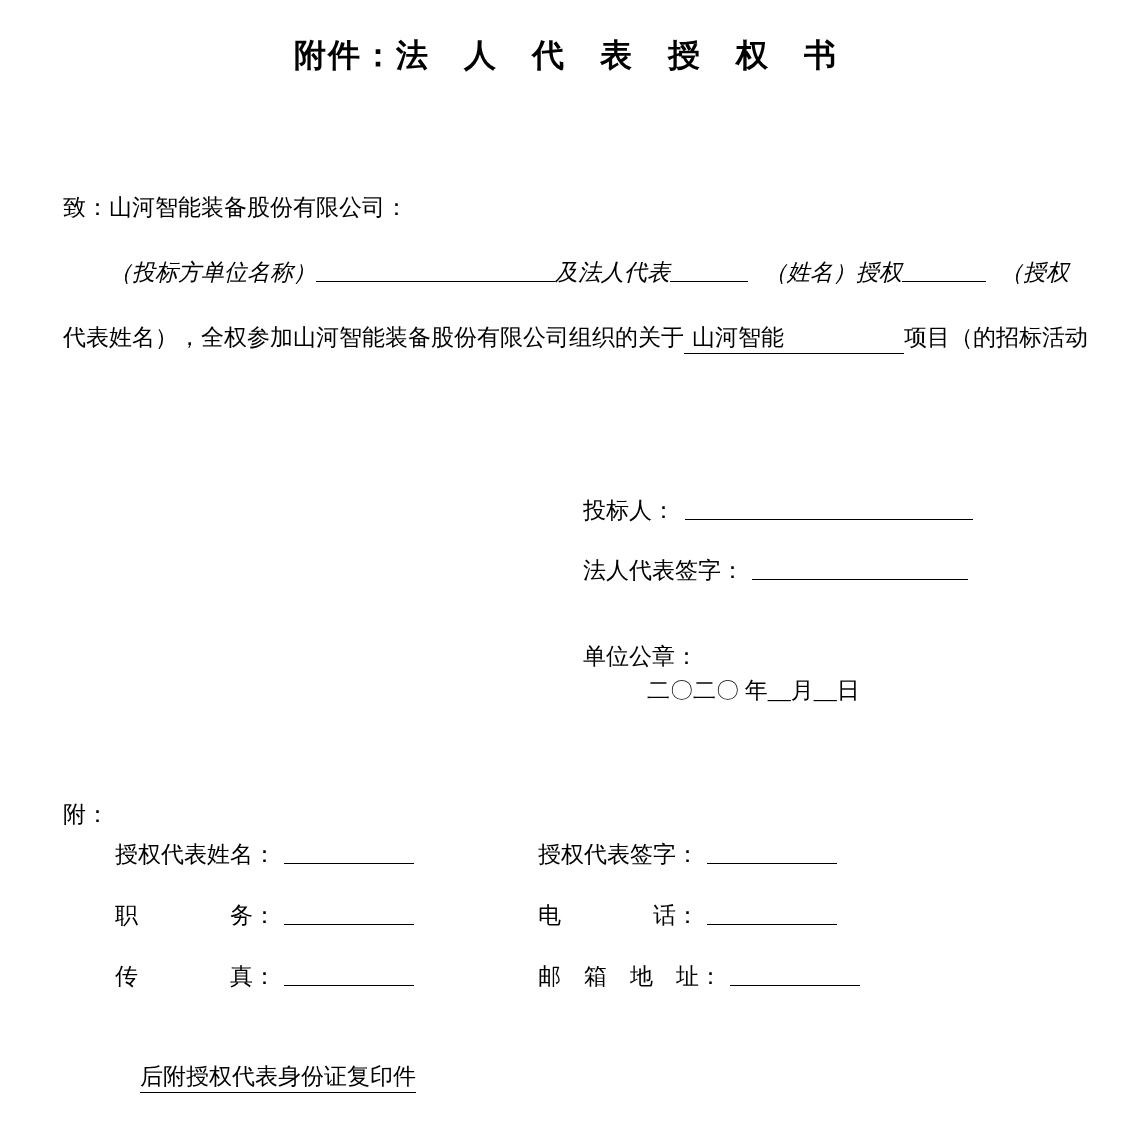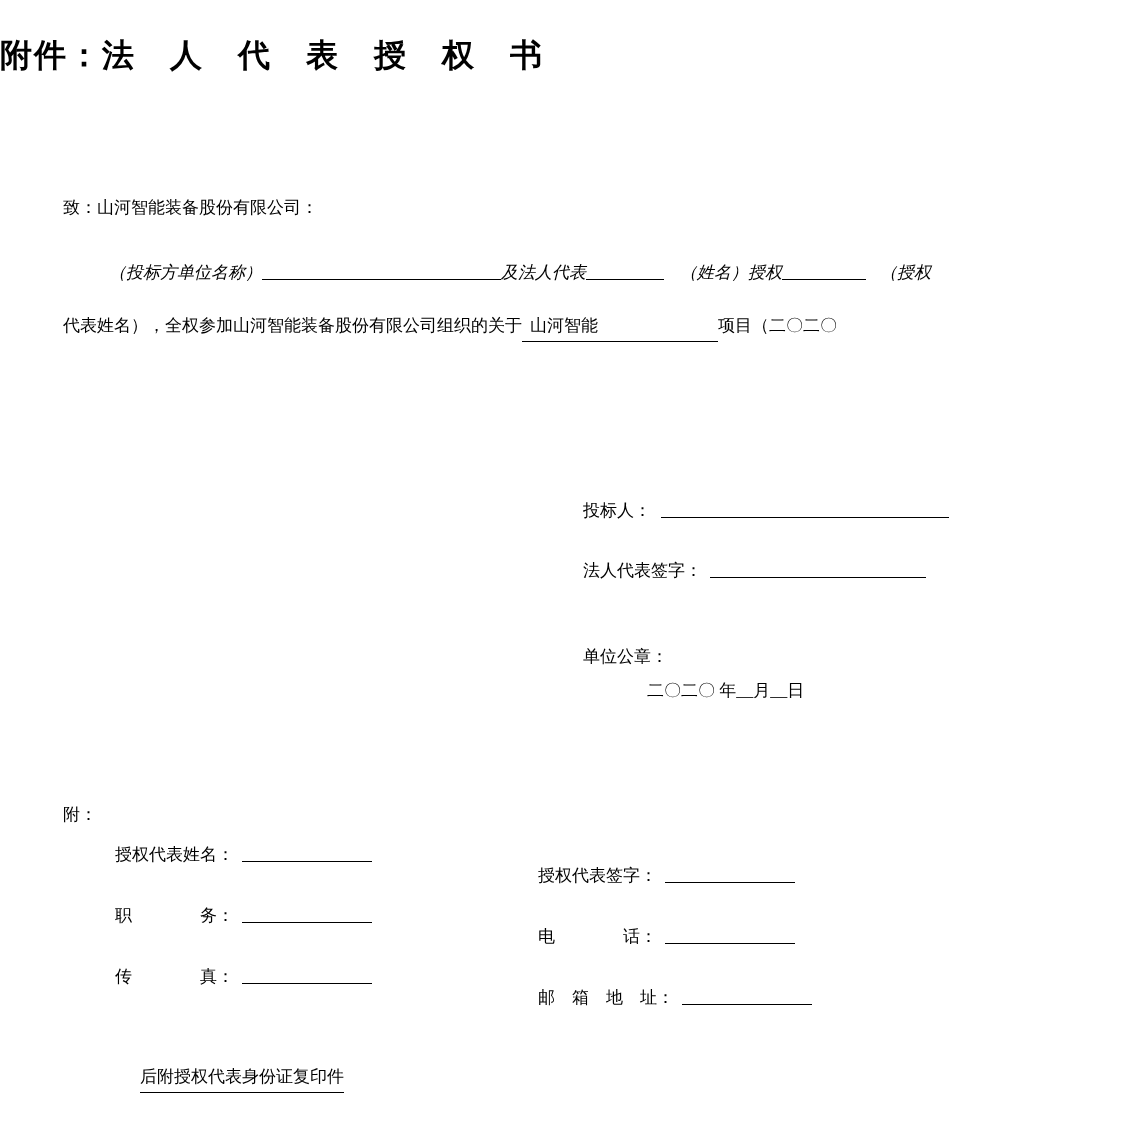--- a/index.html
+++ b/index.html
@@ -21,6 +21,7 @@
     top: 34px;
     left: 0;
     width: 100%;
+    text-align: center;
     font-size: 32px;
     font-weight: bold;
     letter-spacing: 2px;

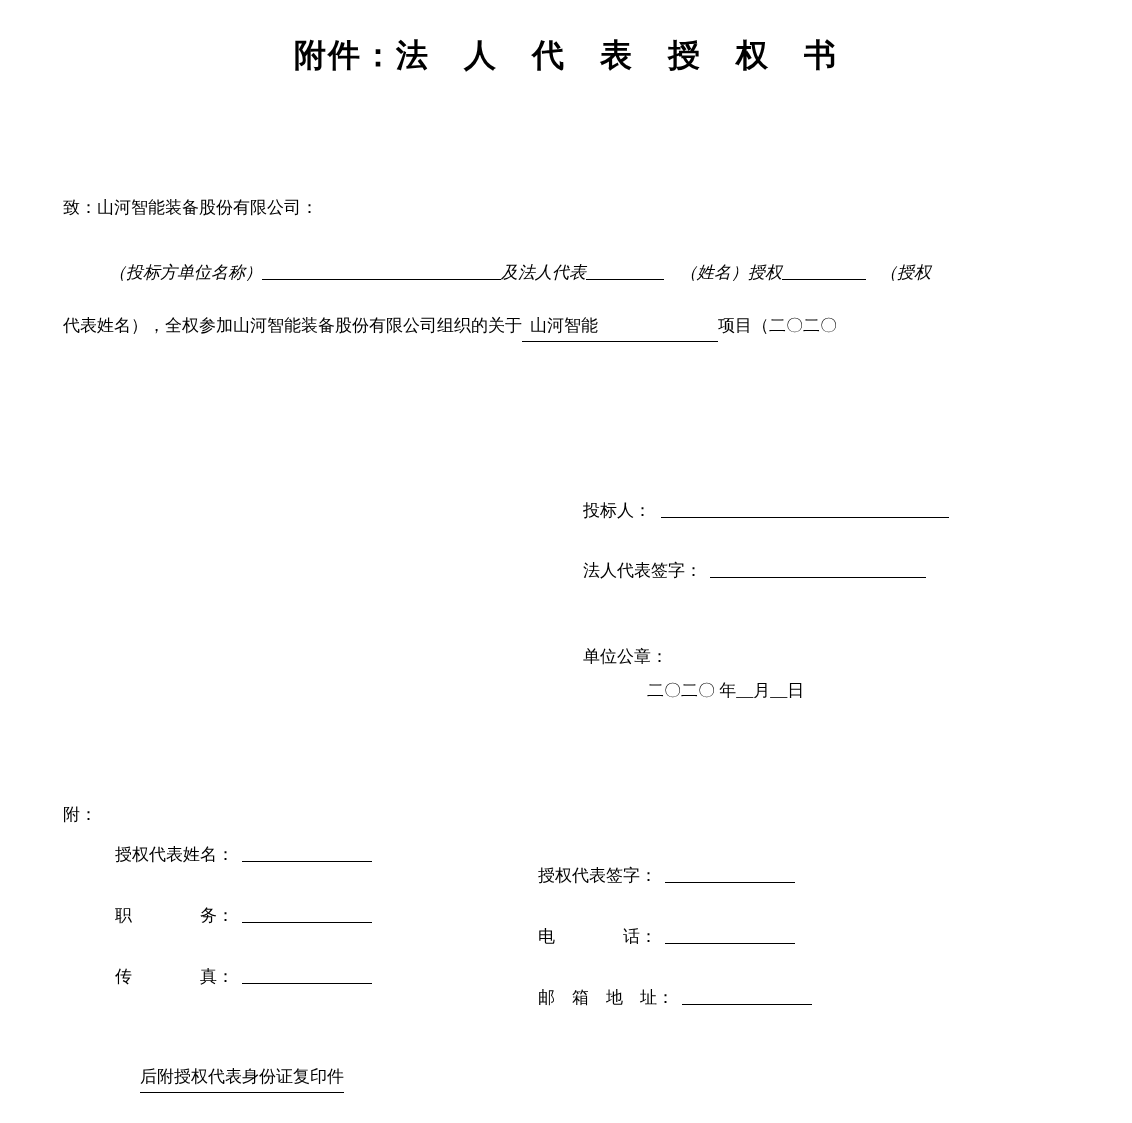--- a/index.html
+++ b/index.html
@@ -27,7 +27,7 @@
     letter-spacing: 2px;
     white-space: nowrap;
   }
-  .doc-text { font-size: 17px; line-height: 30px; }
+  .doc-text { font-size: 23px; line-height: 30px; }
 
   .salutation {
     position: absolute;

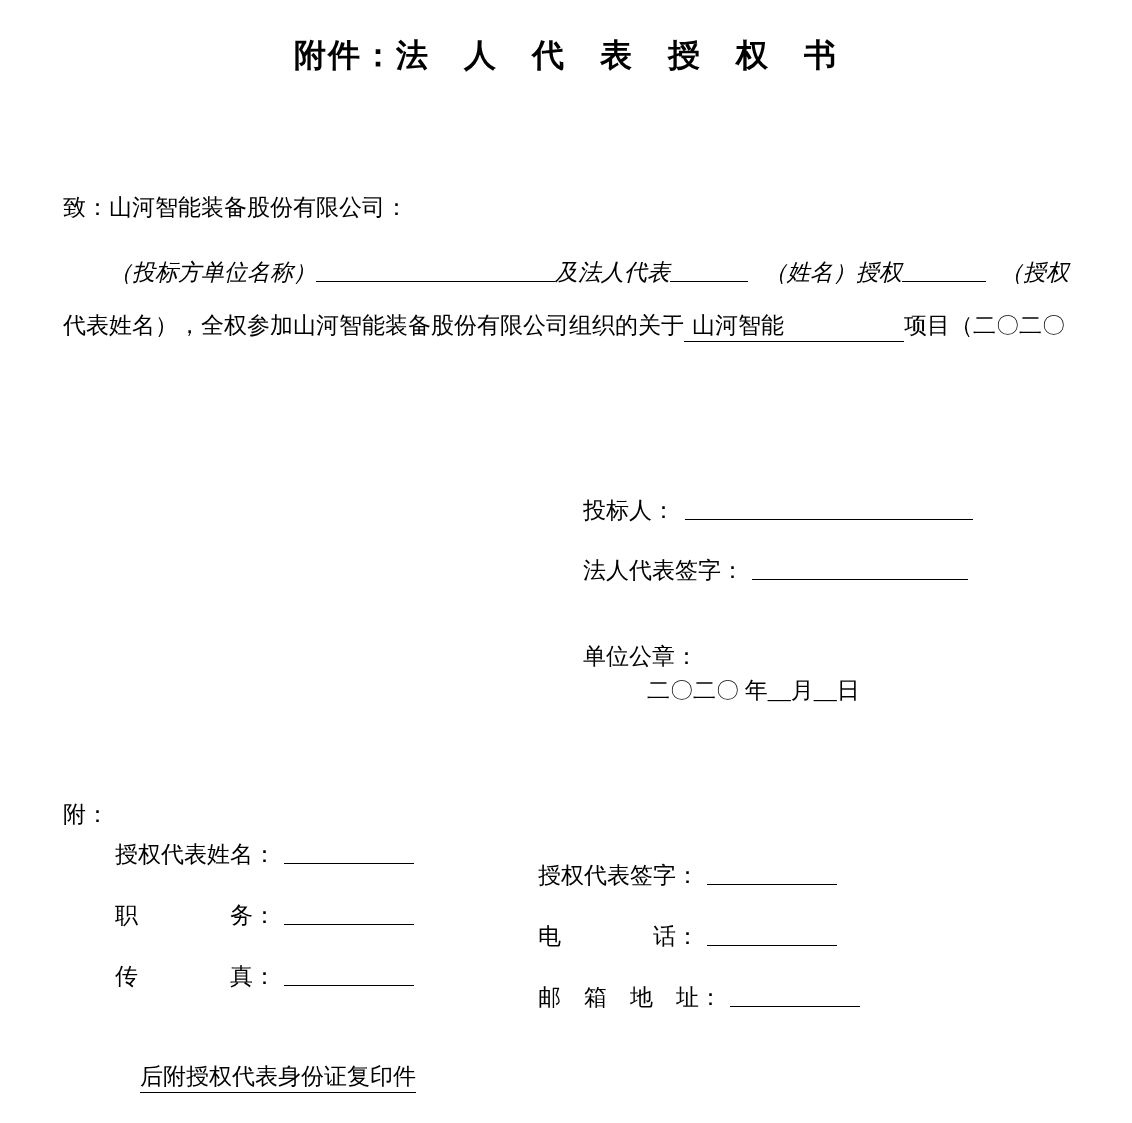--- a/index.html
+++ b/index.html
@@ -70,6 +70,7 @@
     padding-left: 8px;
     padding-right: 120px;
     white-space: nowrap;
+    margin-top: 12px;
   }
 
   .sig-row { position: absolute; left: 583px; white-space: nowrap; }

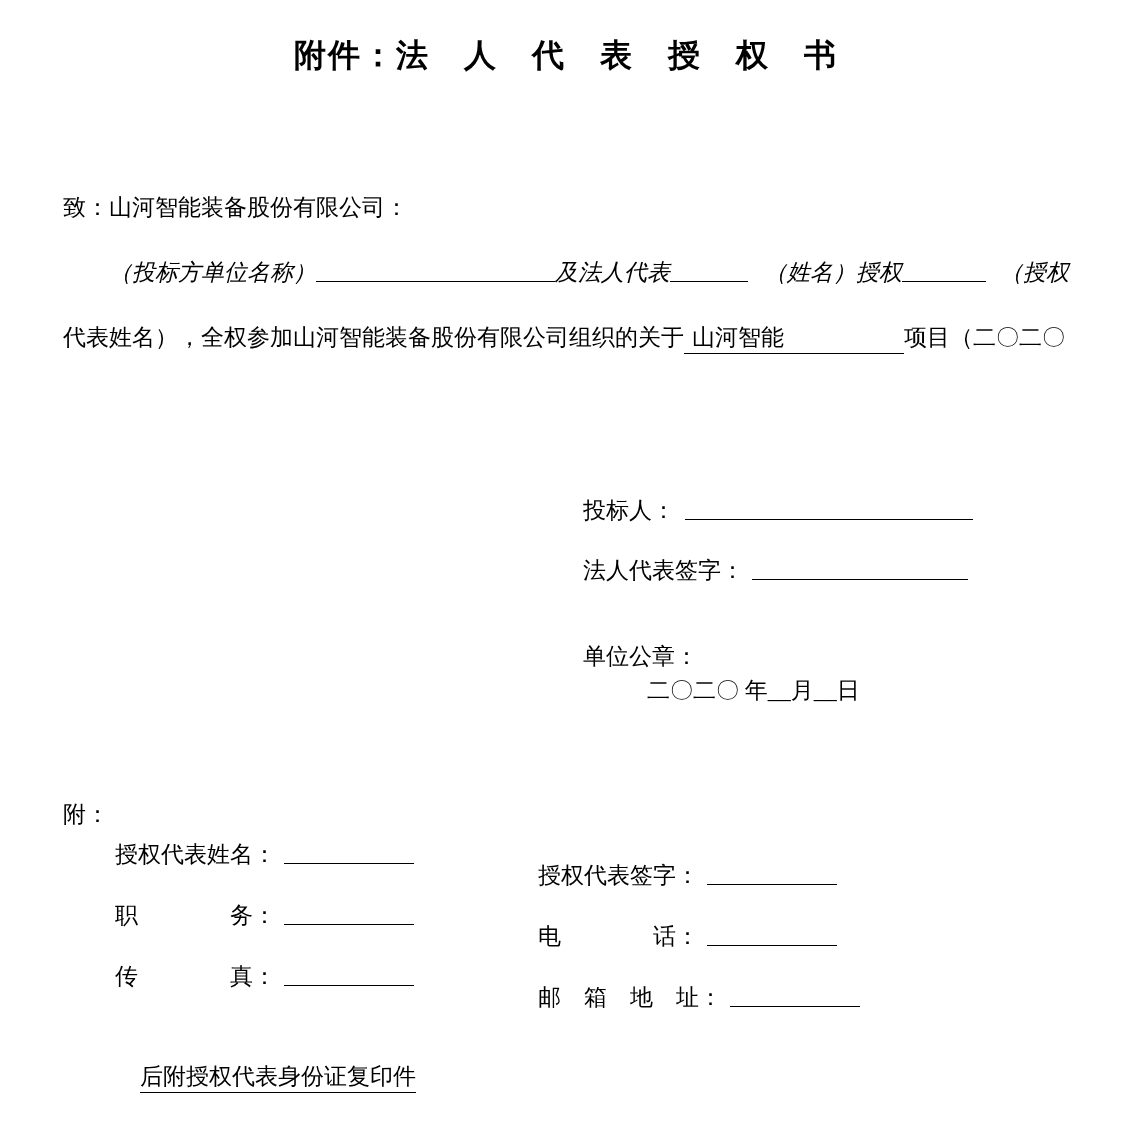--- a/index.html
+++ b/index.html
@@ -123,7 +123,7 @@
   </div>
 
   <div class="p-line p-line2 doc-text">
-    <span>代表姓名），全权参加山河智能装备股份有限公司组织的关于</span><span class="filled-underline">山河智能</span><span>项目（二〇二〇</span>
+    <span>代表姓名），全权参加山河智能装备股份有限公司组织的关于</span><span class="filled-underline">山河智能</span><span>项目（的招标活动</span>
   </div>
 
 

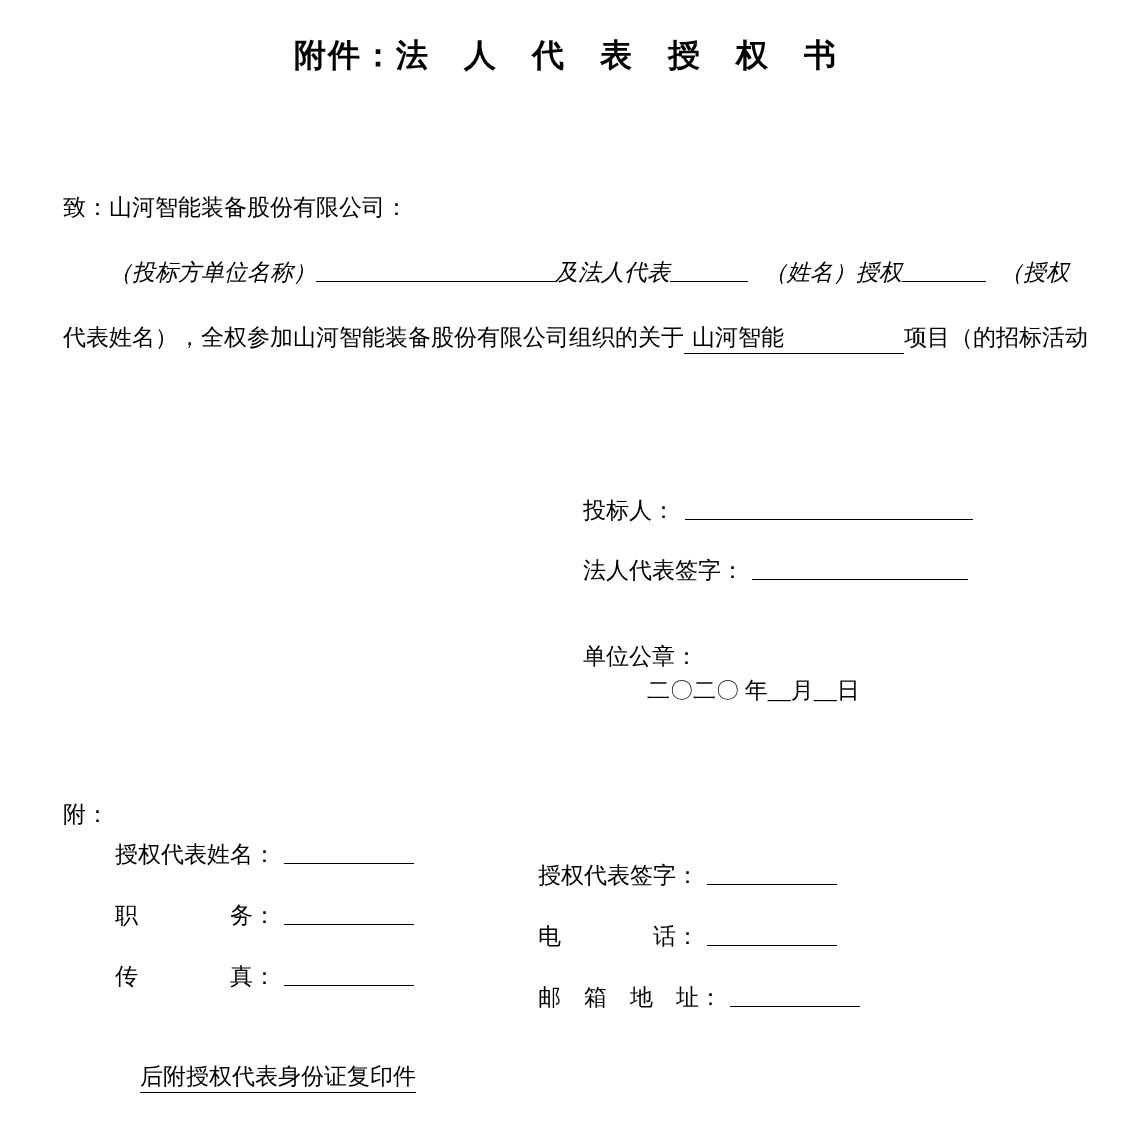--- a/index.html
+++ b/index.html
@@ -95,7 +95,7 @@
   .att-row2 { top: 901px; }
   .att-row3 { top: 962px; }
   .att-left  { position: absolute; left: 115px; white-space: nowrap; }
-  .att-right { position: absolute; left: 538px; white-space: nowrap; margin-top: 21px; }
+  .att-right { position: absolute; left: 538px; white-space: nowrap; }
 
   .att-note {
     position: absolute;

